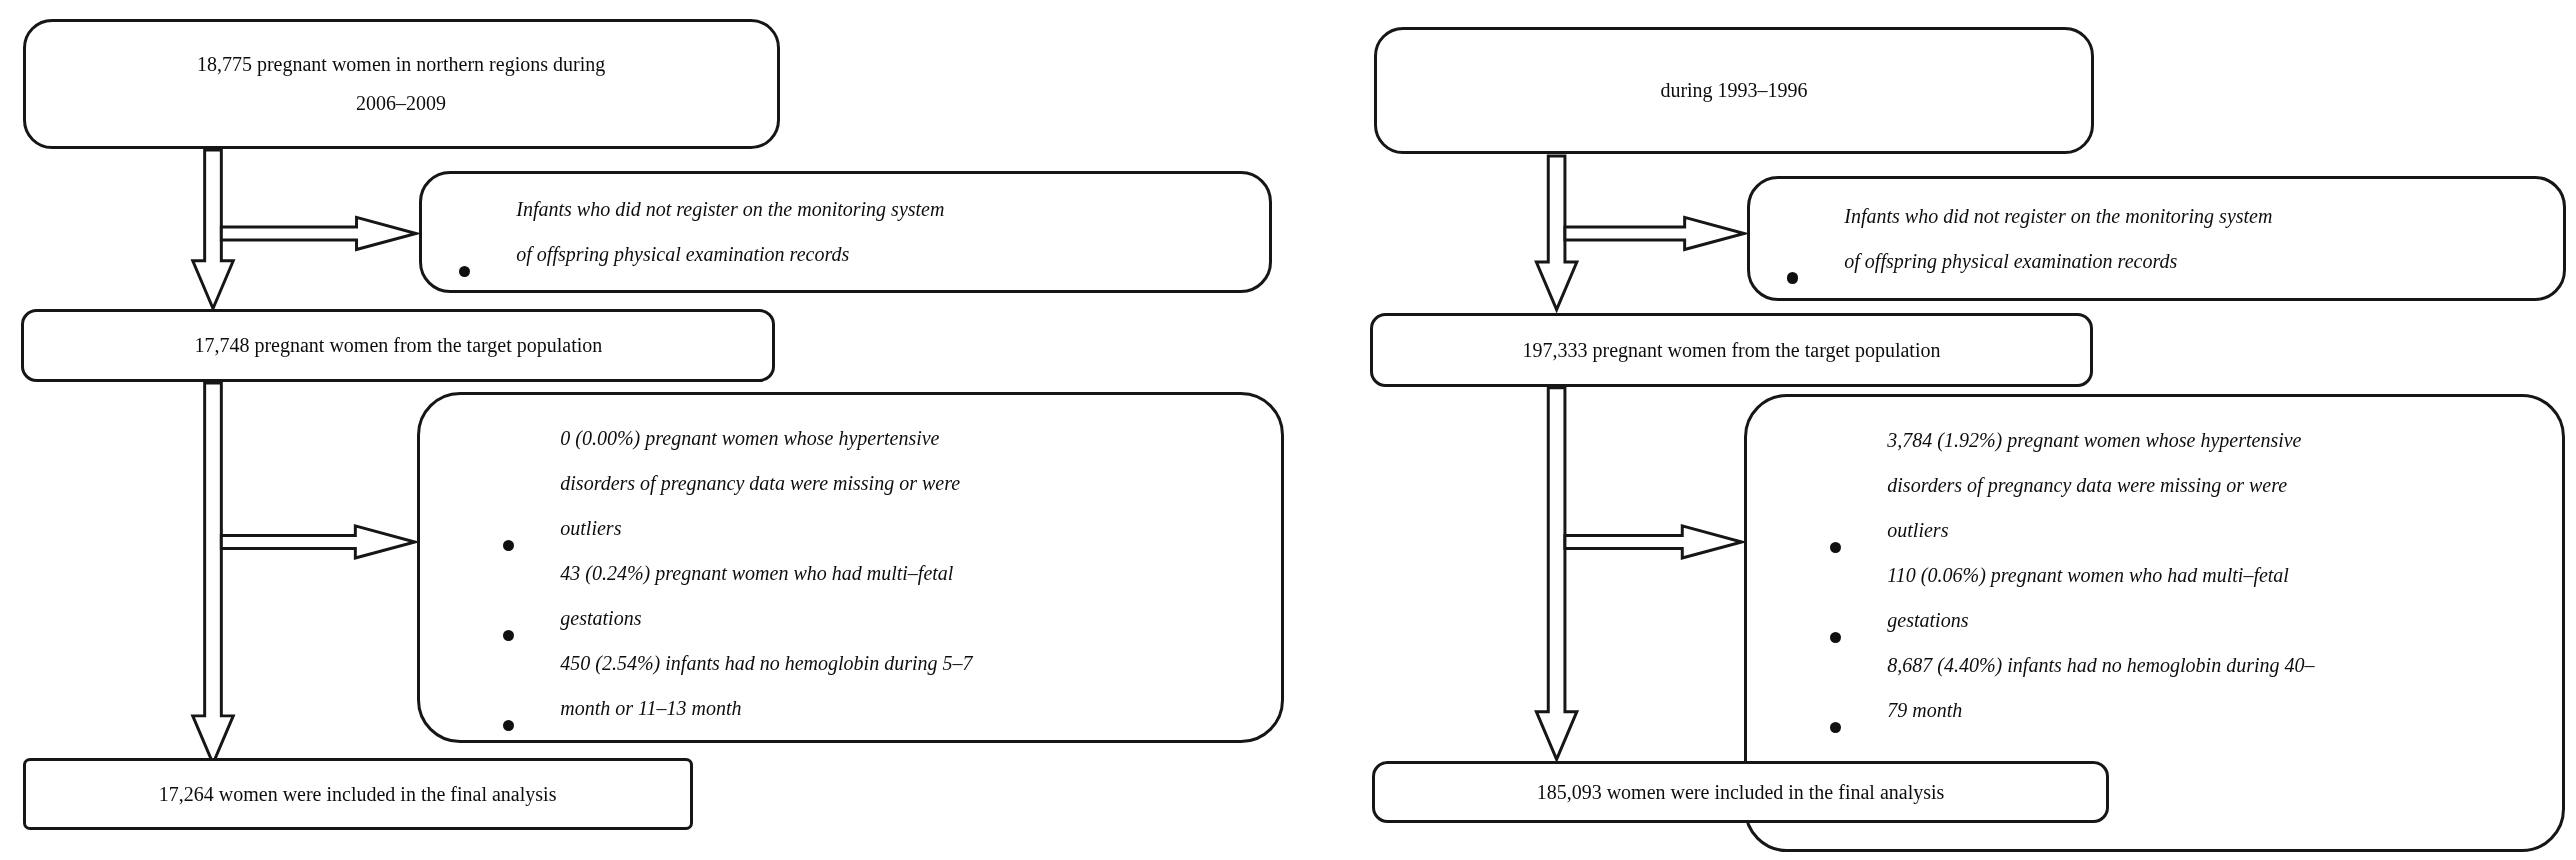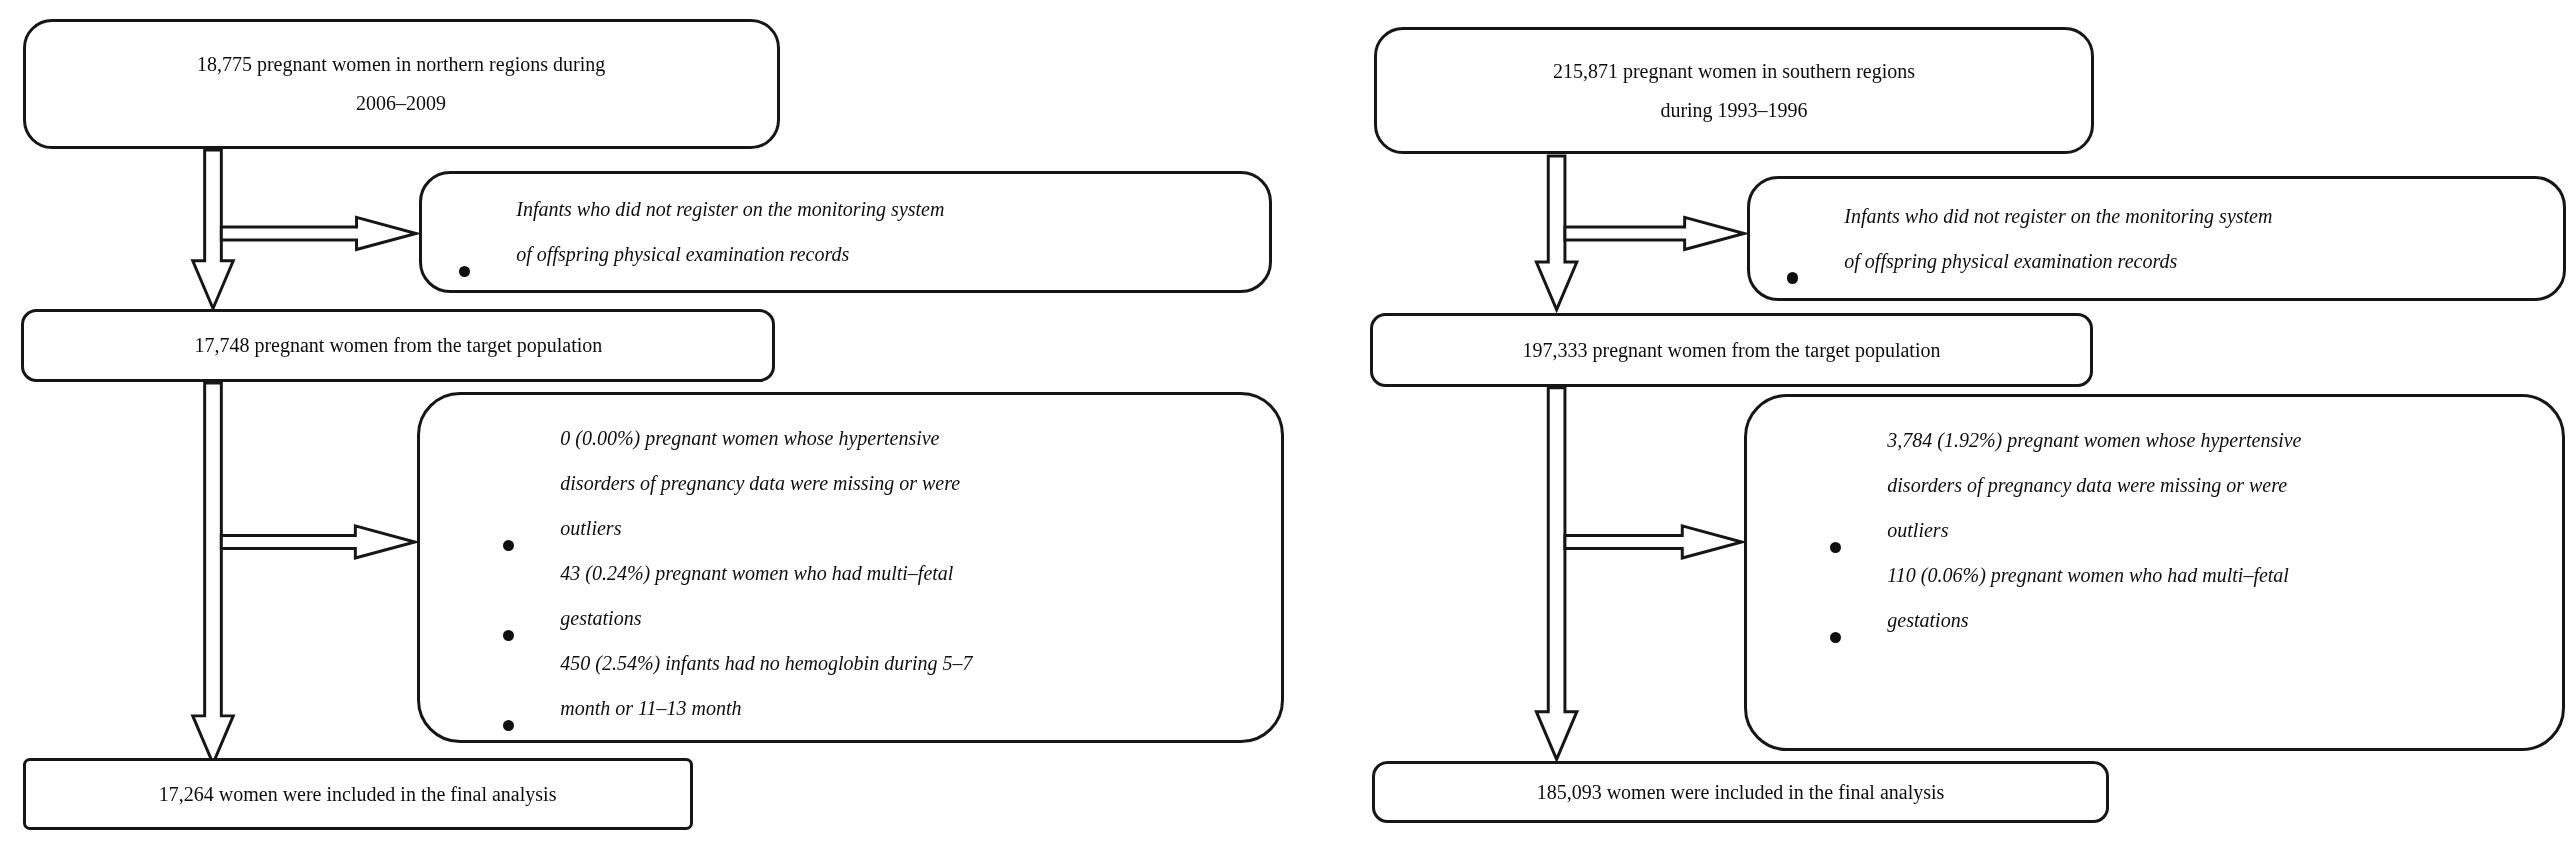--- a/index.html
+++ b/index.html
@@ -100,7 +100,6 @@
   <section>
 
     <div class="box topbox" style="left:1374px;top:27px;width:720px;height:127px;border-radius:29px;">
-      <div class="tline">215,871 pregnant women in southern regions</div>
       <div class="tline">during 1993–1996</div>
     </div>
 

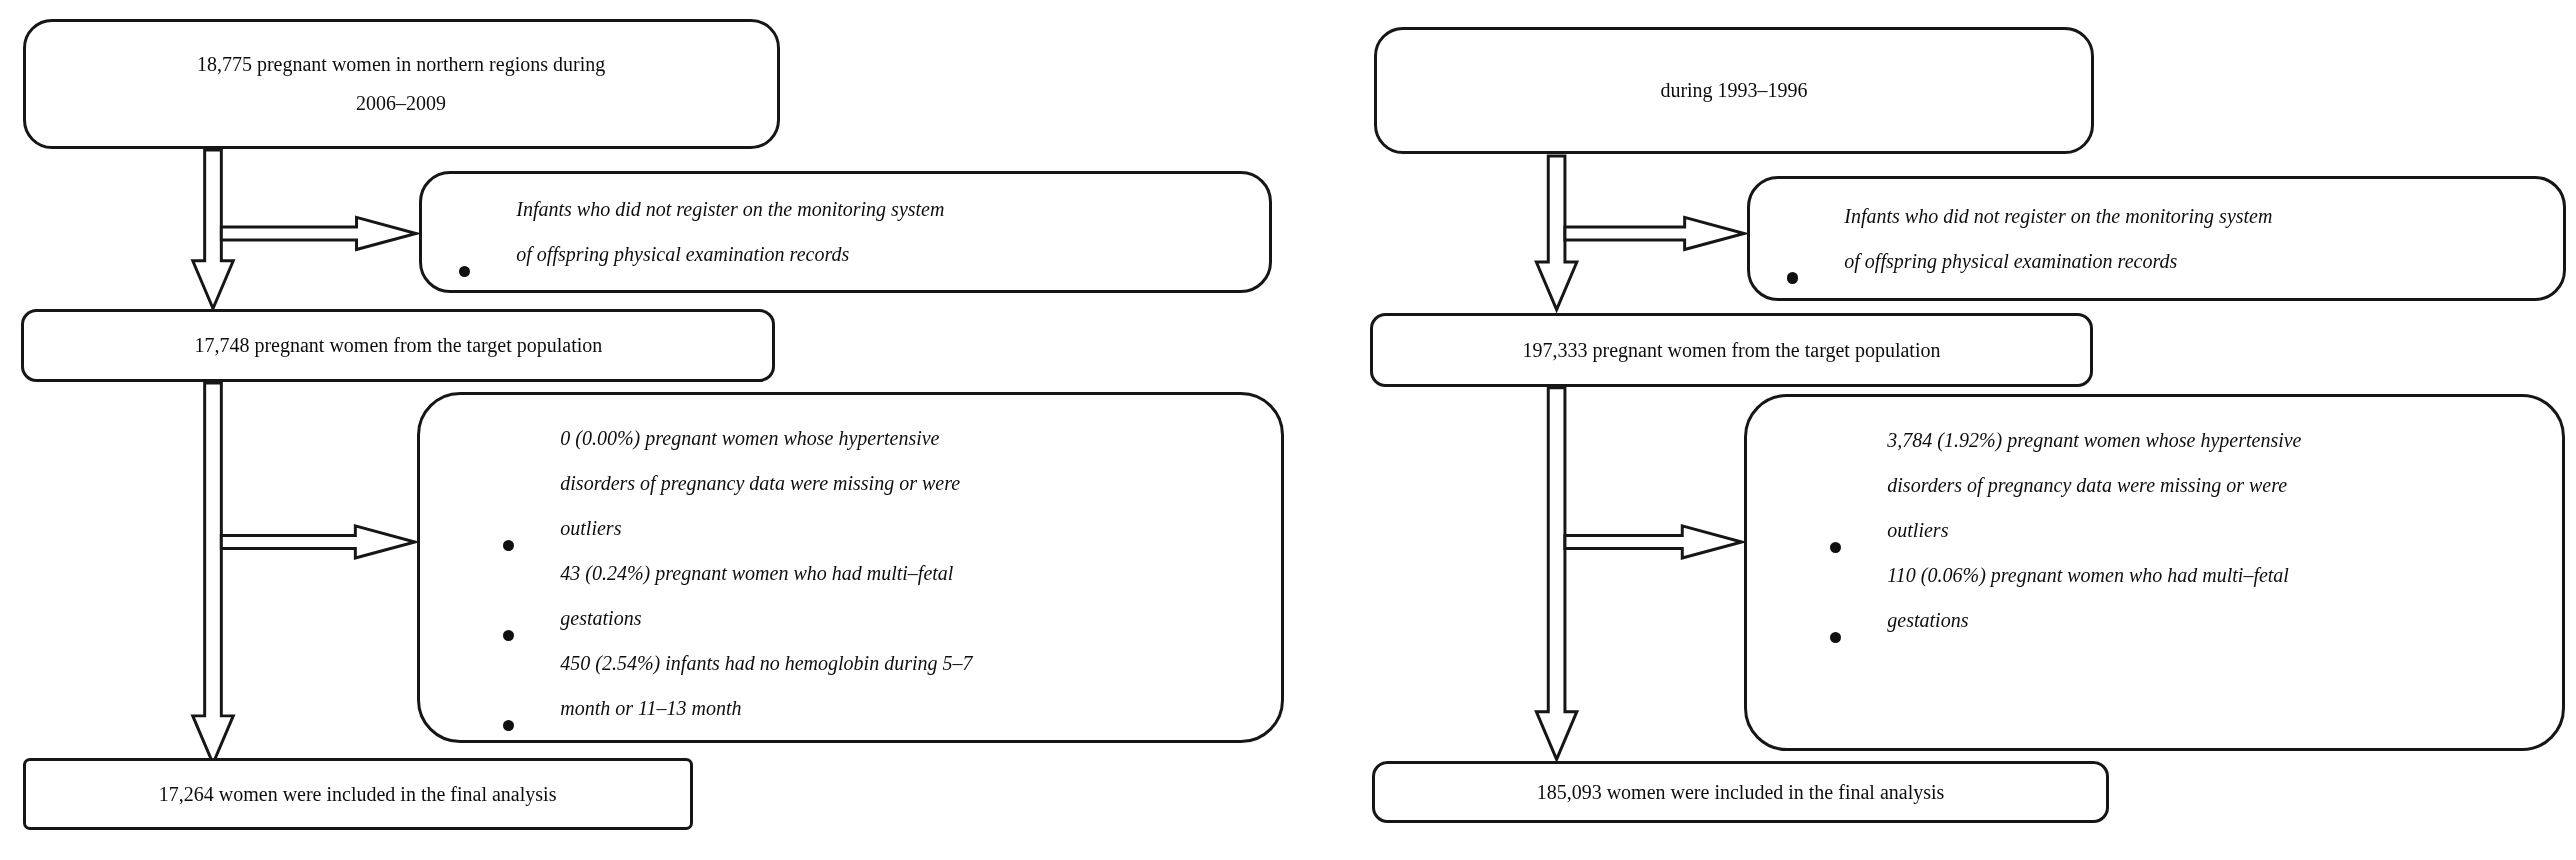--- a/index.html
+++ b/index.html
@@ -117,7 +117,7 @@
       <span class="tline">197,333 pregnant women from the target population</span>
     </div>
 
-    <div class="box xbox" style="left:1744px;top:394px;width:821px;height:357px;border-radius:43px;">
+    <div class="box xbox" style="left:1744px;top:394px;width:821px;height:458px;border-radius:43px;">
       <div class="item">
         <span class="dot"></span>
         <div class="lines">

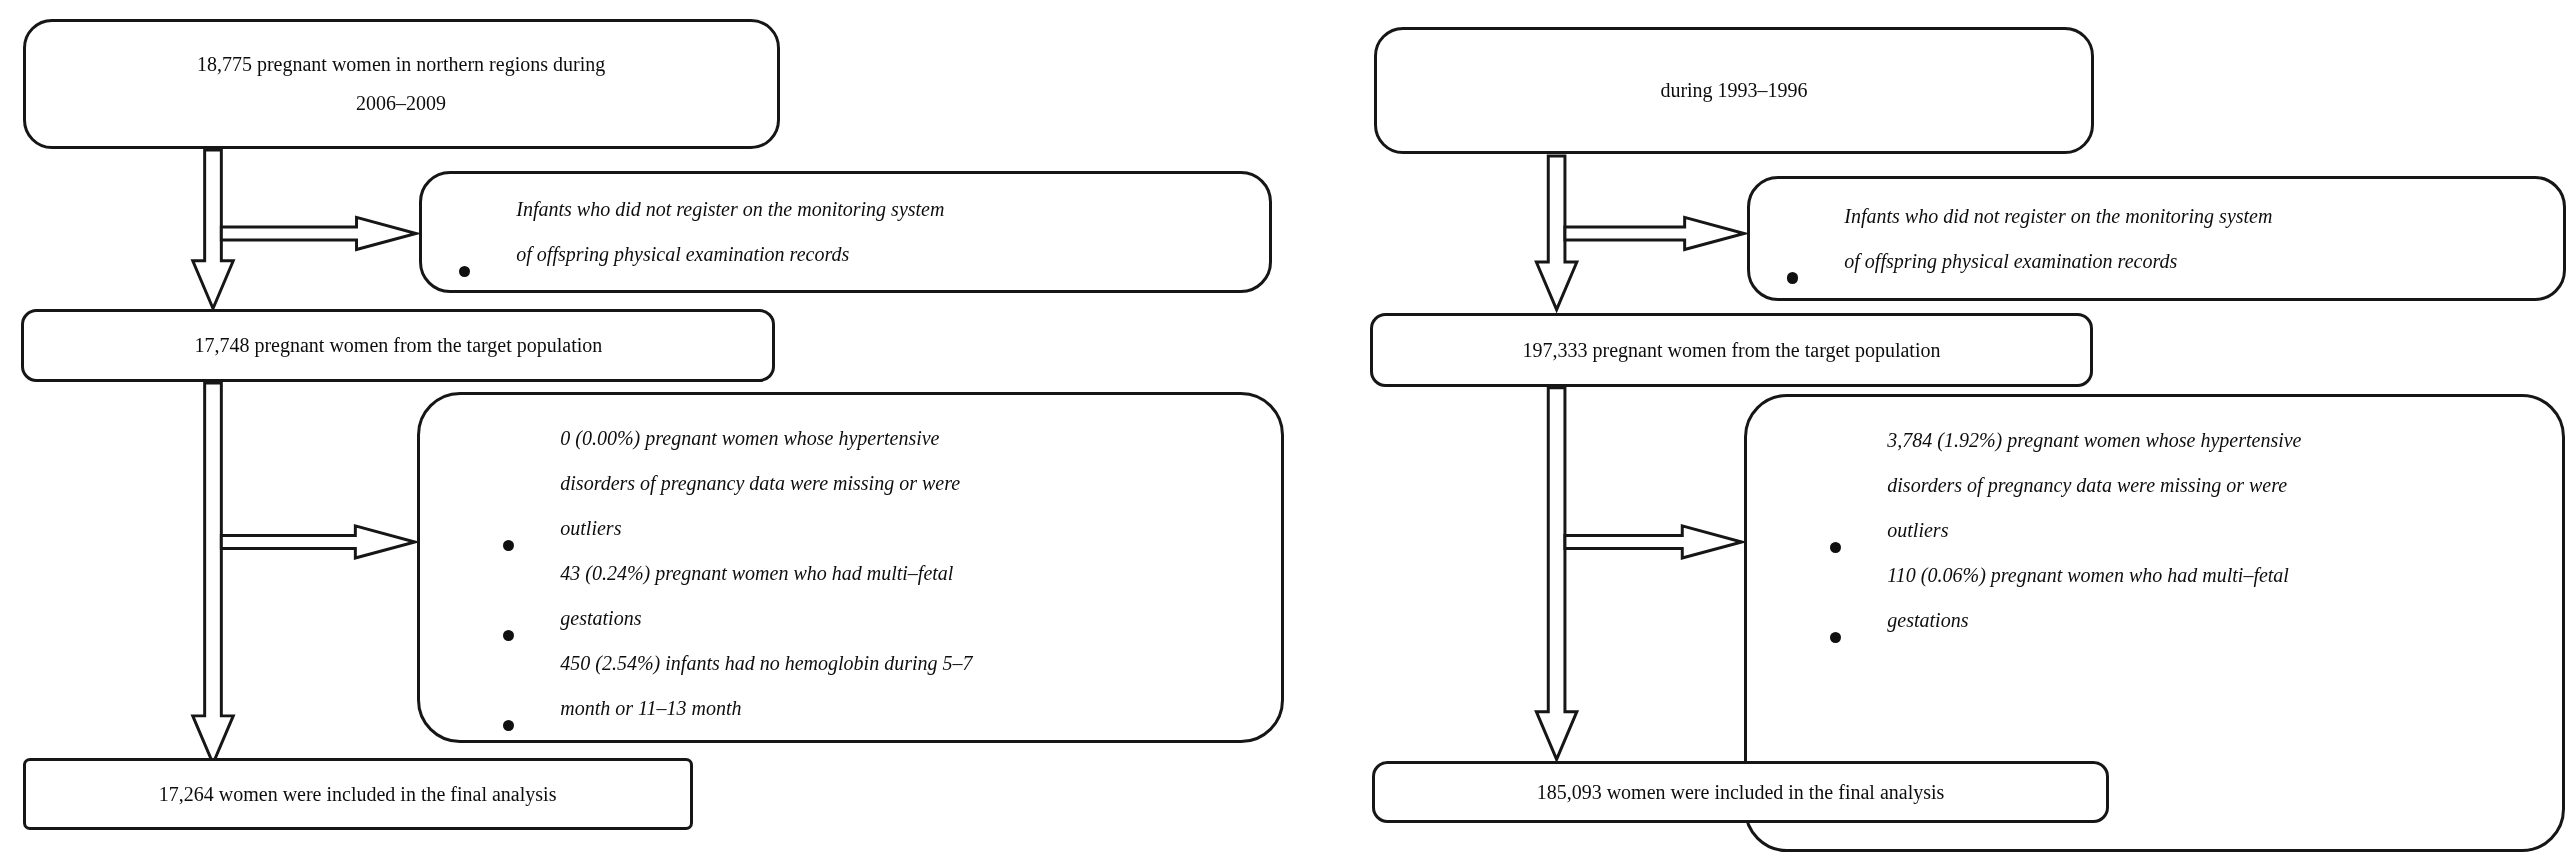--- a/index.html
+++ b/index.html
@@ -133,6 +133,13 @@
           <div class="tline">gestations</div>
         </div>
       </div>
+      <div class="item">
+        <span class="dot"></span>
+        <div class="lines">
+          <div class="tline">8,687 (4.40%) infants had no hemoglobin during 40–</div>
+          <div class="tline">79 month</div>
+        </div>
+      </div>
     </div>
 
     <div class="box midbox" style="left:1372px;top:761px;width:737px;height:62px;border-radius:15.5px;">

